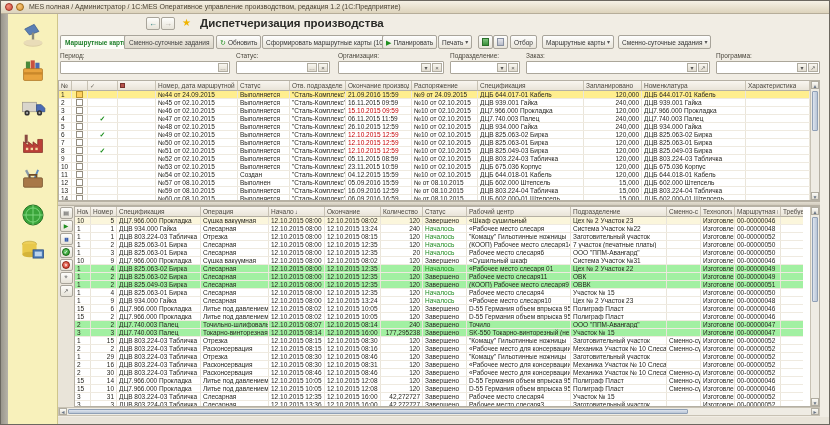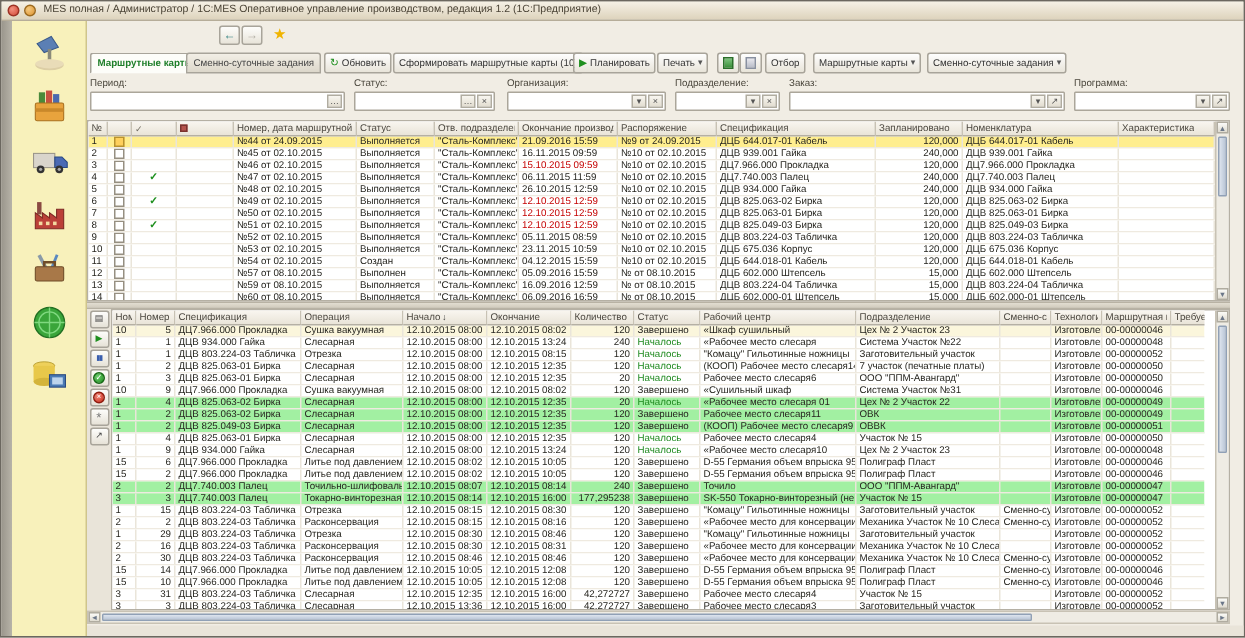--- a/index.html
+++ b/index.html
@@ -181,6 +181,7 @@
       <div class="navbtn back"><span>←</span></div>
       <div class="navbtn fwd"><span>→</span></div>
       <span class="star">★</span>
+      <div class="page-title">Диспетчеризация производства</div>
     </div>
 
     <div class="tabsrow">

